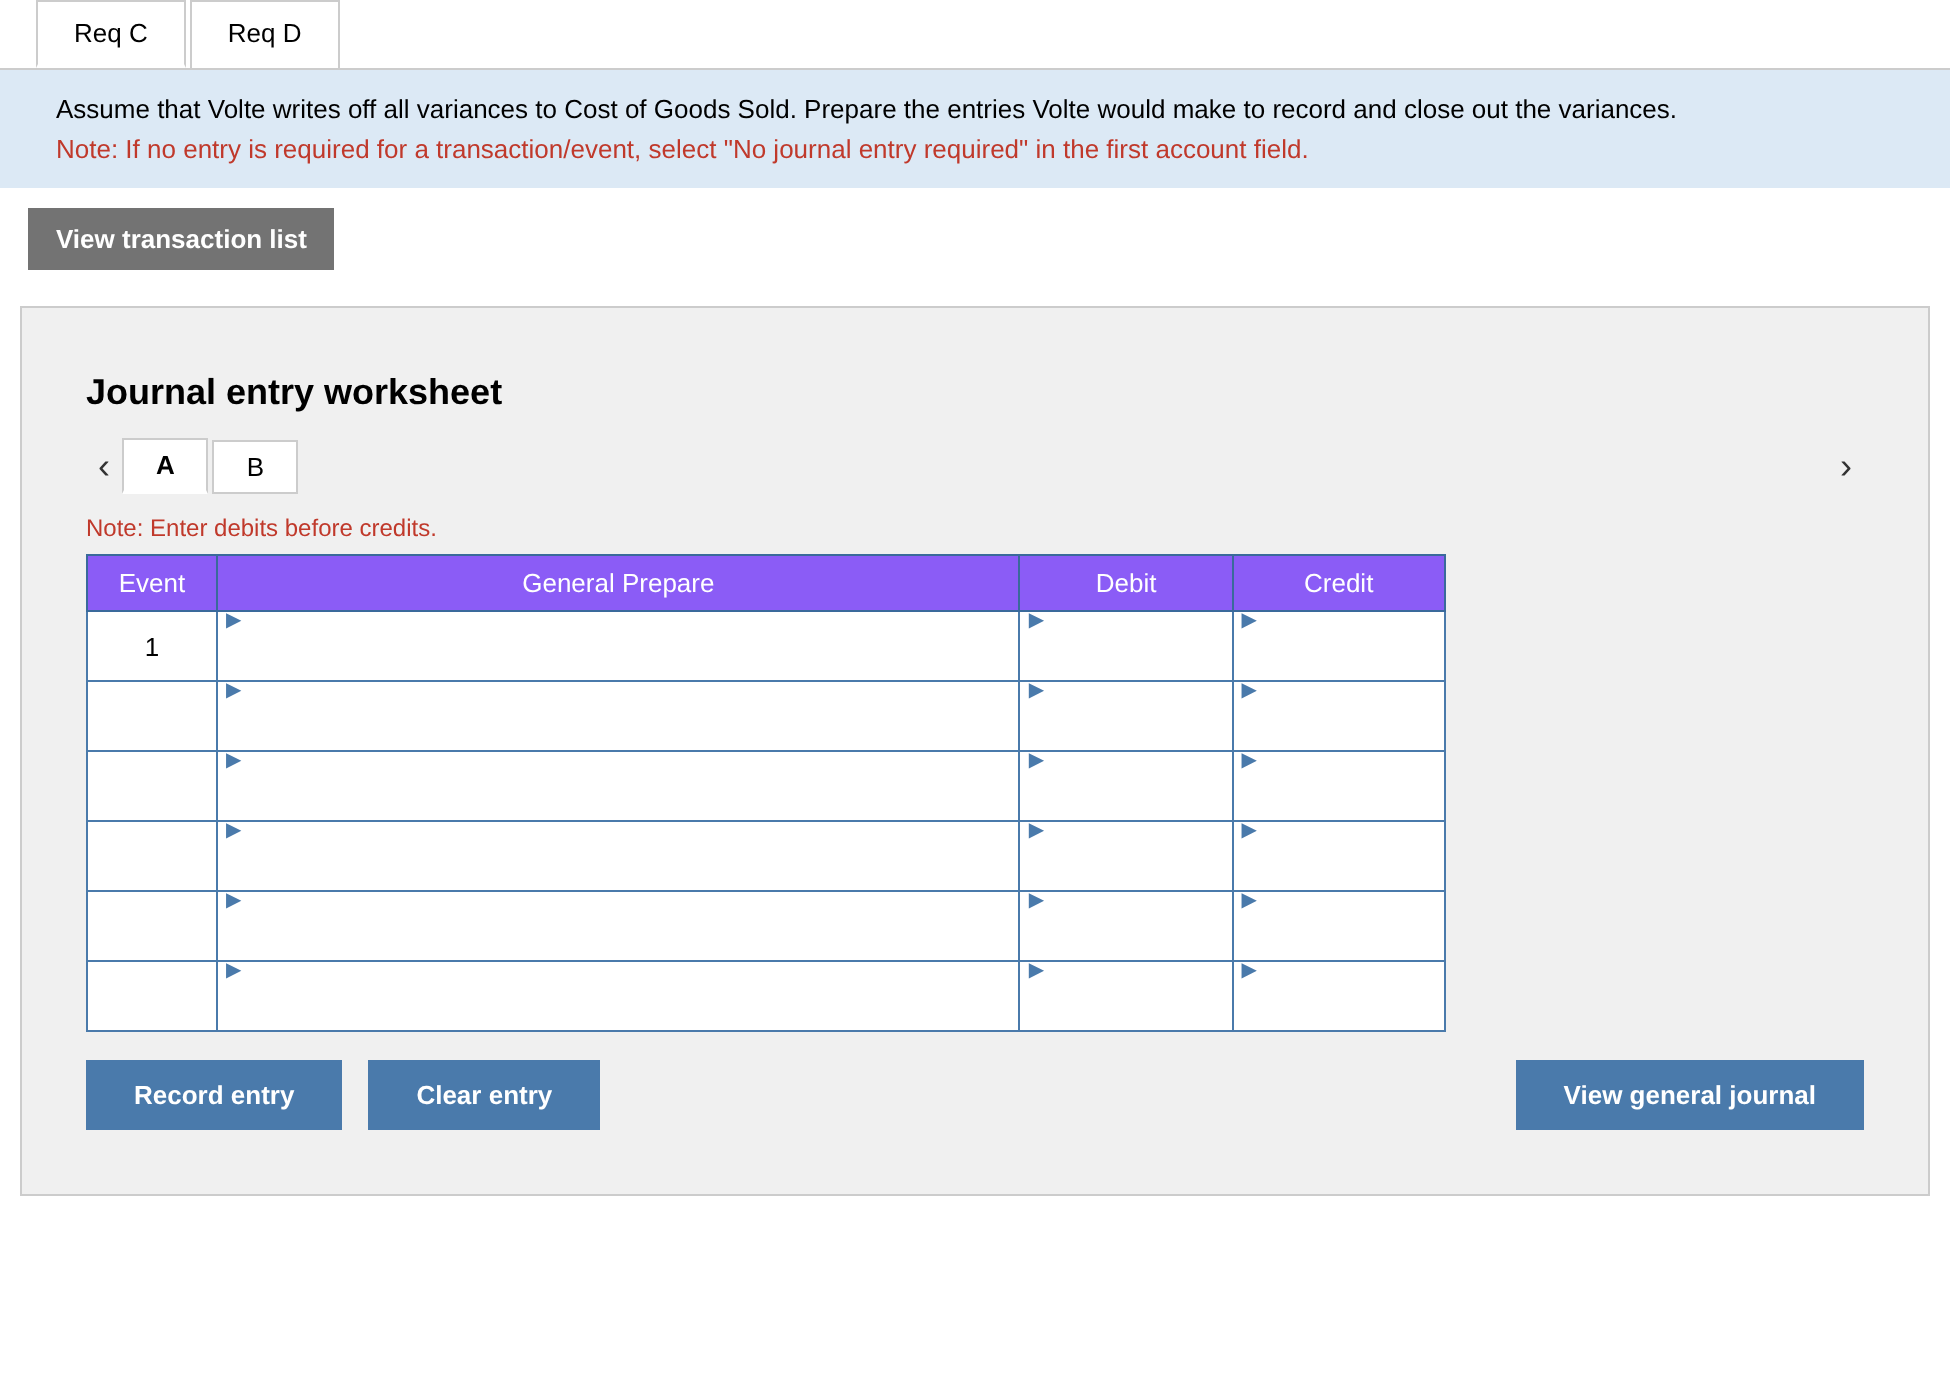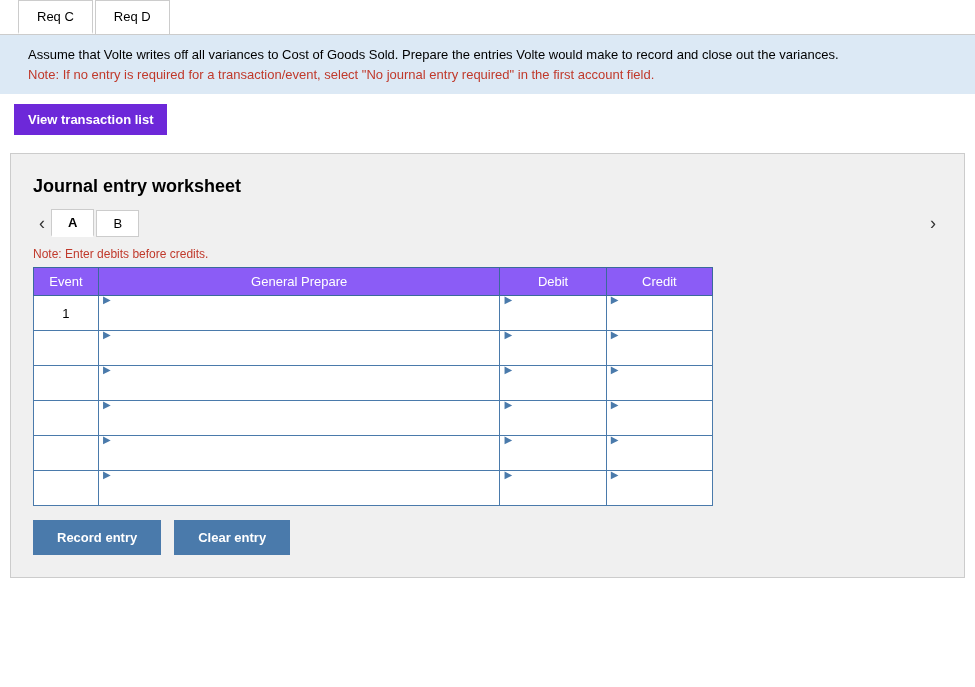--- a/index.html
+++ b/index.html
@@ -53,7 +53,7 @@
 
     
     .view-transaction-btn {
-      background: #6d28d9;
+      background: #737373;
       color: #fff;
       border: none;
       padding: 8px 14px;

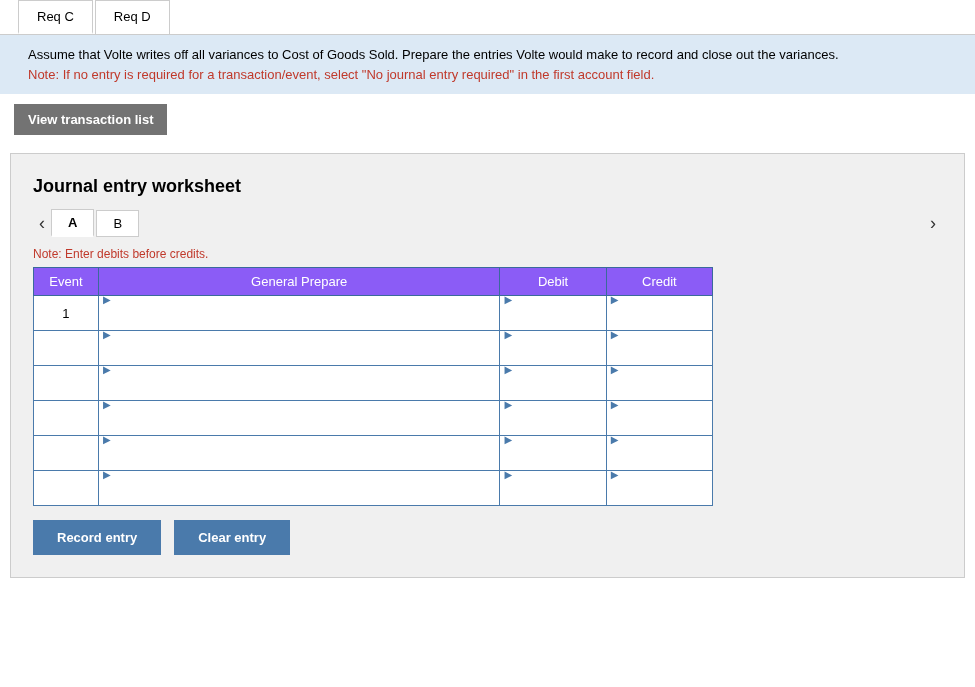--- a/index.html
+++ b/index.html
@@ -69,7 +69,7 @@
       margin: 8px 10px;
       border: 1px solid #ccc;
       background: #f0f0f0;
-      padding: 22px;
+      padding: 32px;
     }
 
     .worksheet-title {

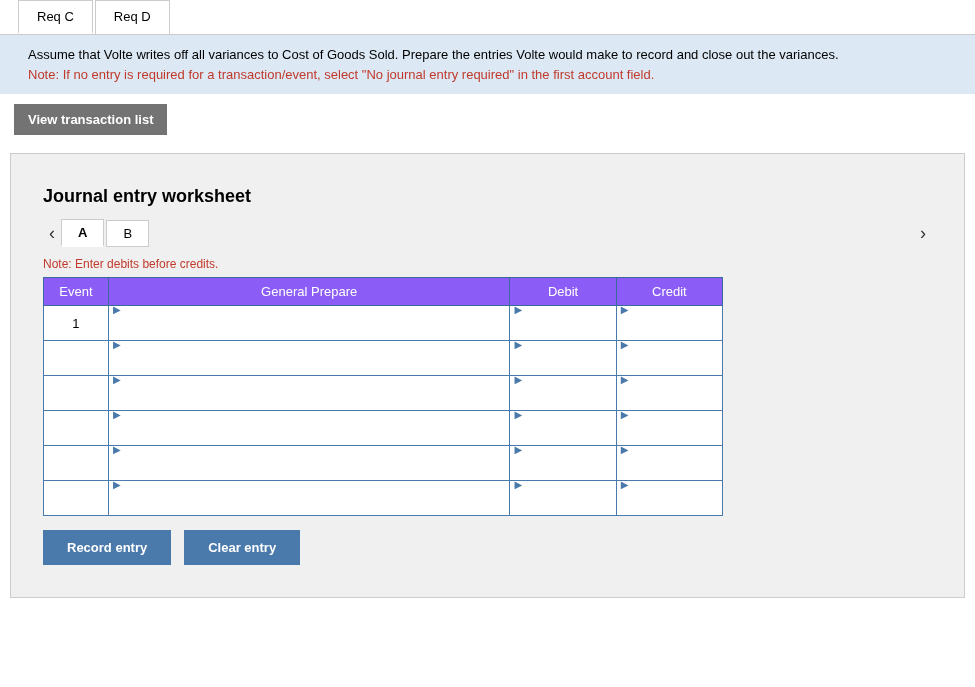--- a/index.html
+++ b/index.html
@@ -282,6 +282,7 @@
     <button class="btn-action">Record entry</button>
     <button class="btn-action">Clear entry</button>
     <div class="spacer"></div>
+    <button class="btn-action">View general journal</button>
   </div>
 </div>
 

